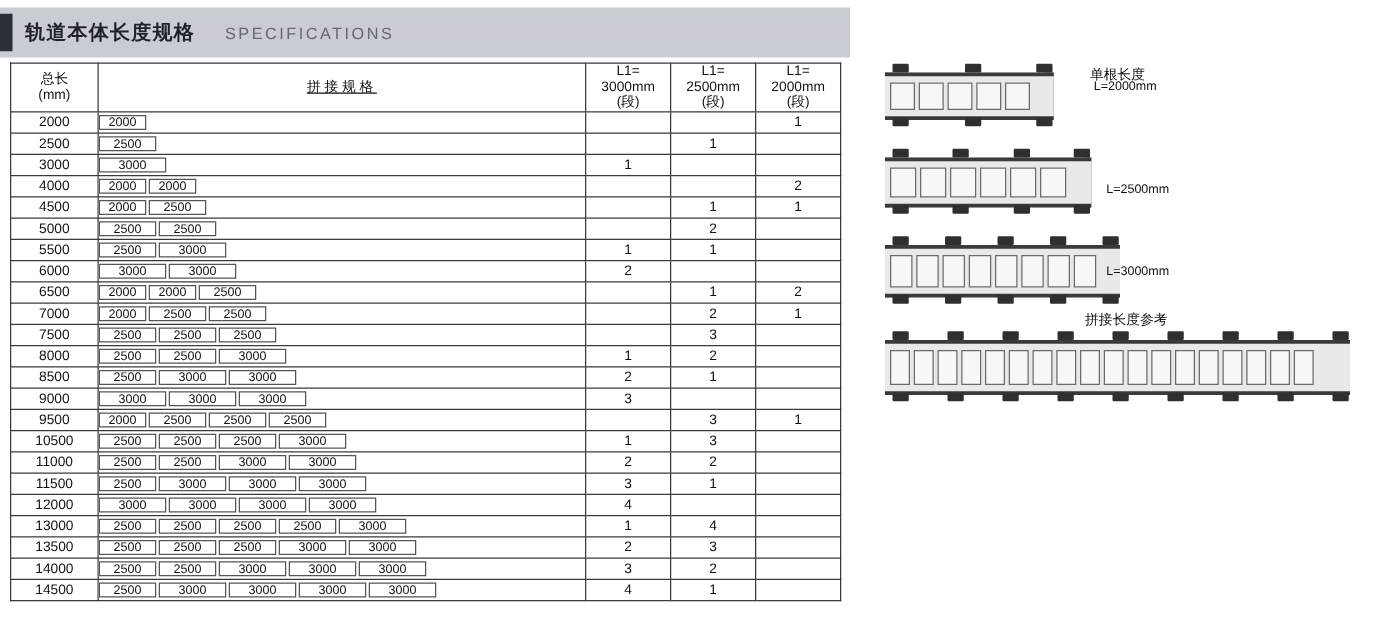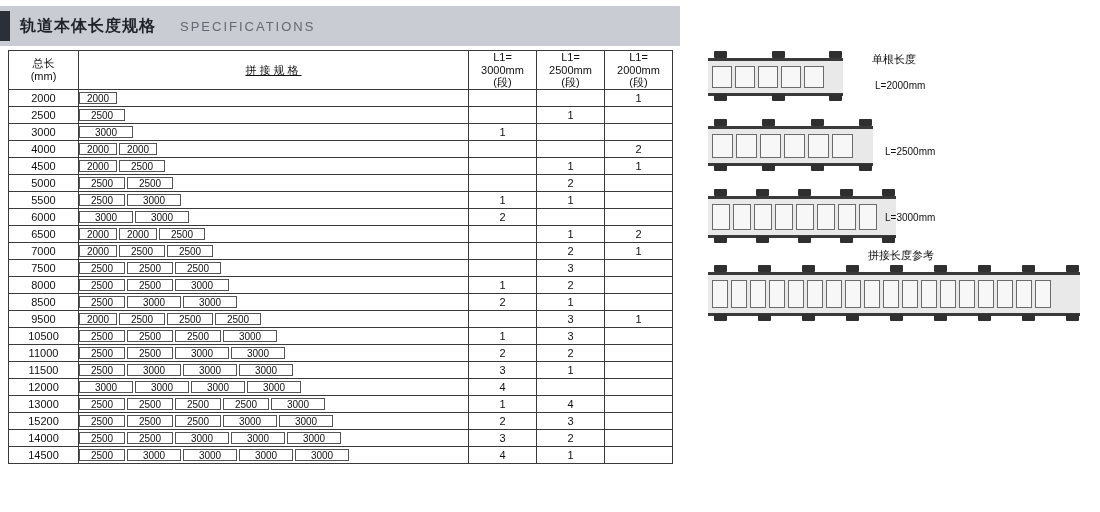--- a/index.html
+++ b/index.html
@@ -462,7 +462,7 @@
         <div class="bracket" style="left:121px;top:44px"></div>
         <div class="bracket" style="left:121px;top:1px"></div>
       </div>
-      <div class="label" style="left: 185px; top: 44px; text-align: right;">L=2000mm</div>
+      <div class="label" style="left: 185px; top: 28px; text-align: right;">L=2000mm</div>
       <div class="rail" style="left: 18px; top: 82px; width: 165px; height: 58px;">
         <div class="endcap" style="left:0;height:40px"></div>
         <div class="endcap" style="left:158px;height:40px"></div>

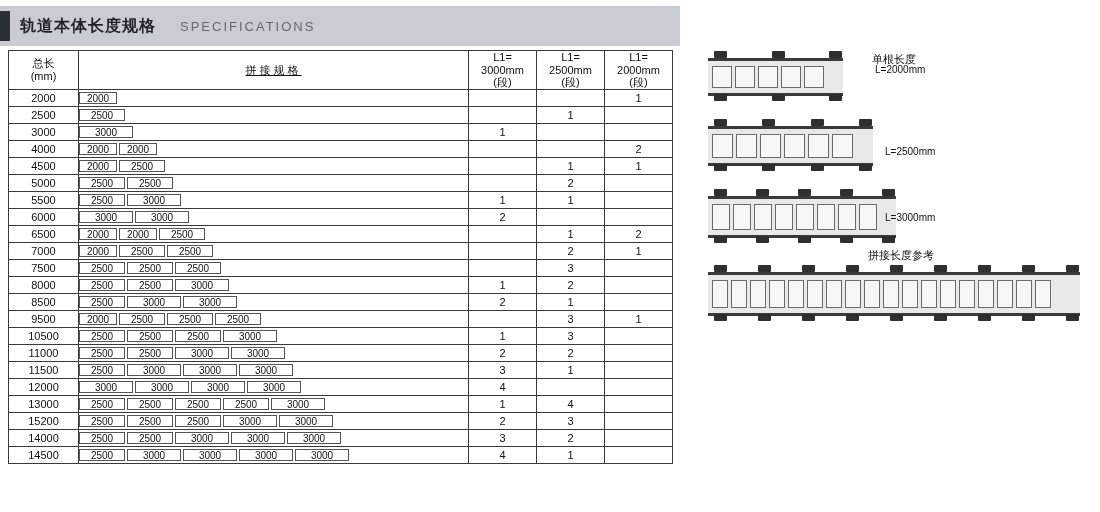--- a/index.html
+++ b/index.html
@@ -305,6 +305,19 @@
           </td>
           <td class="cnt">2</td>
           <td class="cnt">1</td>
+          <td class="cnt"></td>
+        </tr>
+        <tr>
+          <td class="total">9000</td>
+          <td class="segs">
+            <div class="segrow">
+              <div class="seg" style="width:54px">3000</div>
+              <div class="seg" style="width:54px">3000</div>
+              <div class="seg" style="width:54px">3000</div>
+            </div>
+          </td>
+          <td class="cnt">3</td>
+          <td class="cnt"></td>
           <td class="cnt"></td>
         </tr>
         <tr>

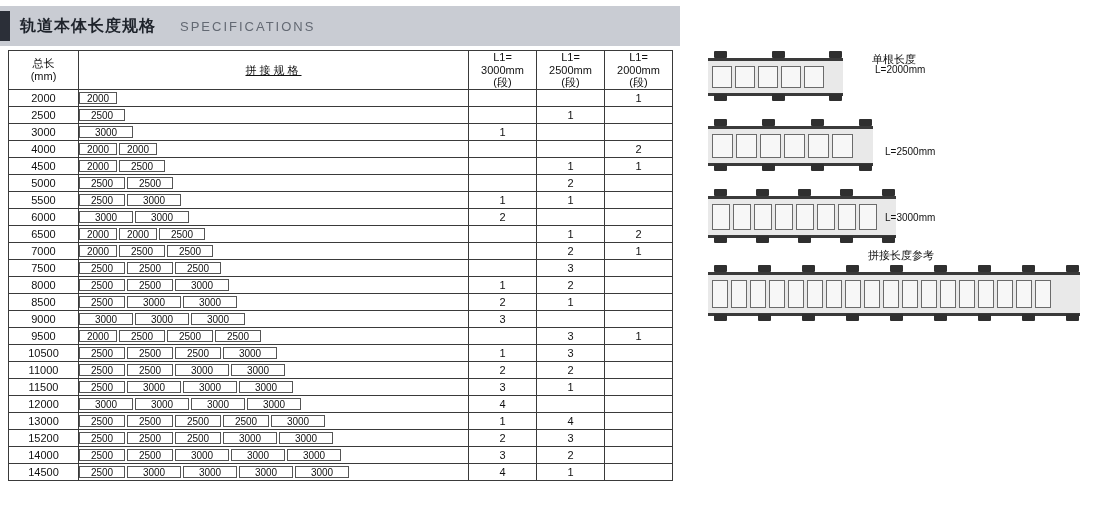--- a/index.html
+++ b/index.html
@@ -406,7 +406,7 @@
           <td class="cnt"></td>
         </tr>
         <tr>
-          <td class="total">15200</td>
+          <td class="total">13500</td>
           <td class="segs">
             <div class="segrow">
               <div class="seg" style="width:46px">2500</div>

